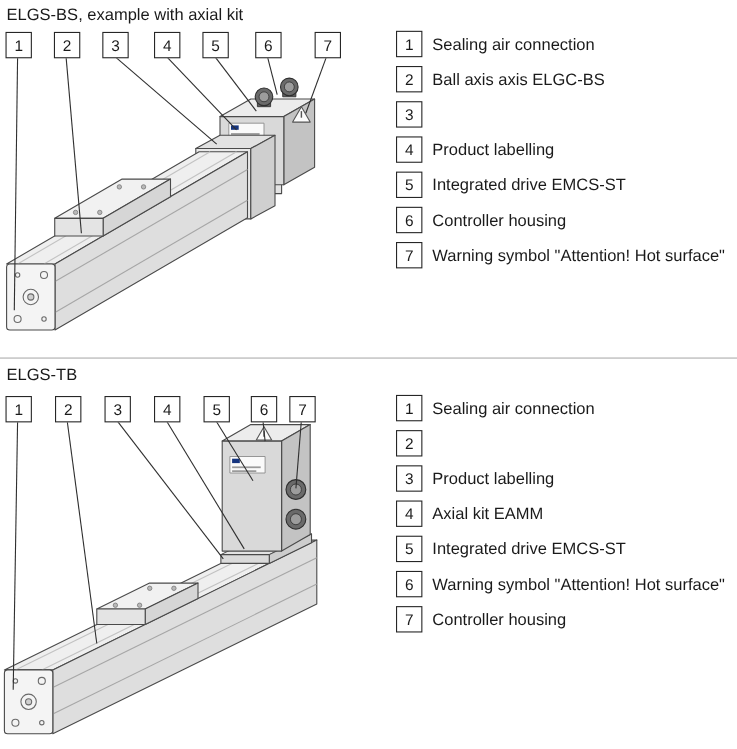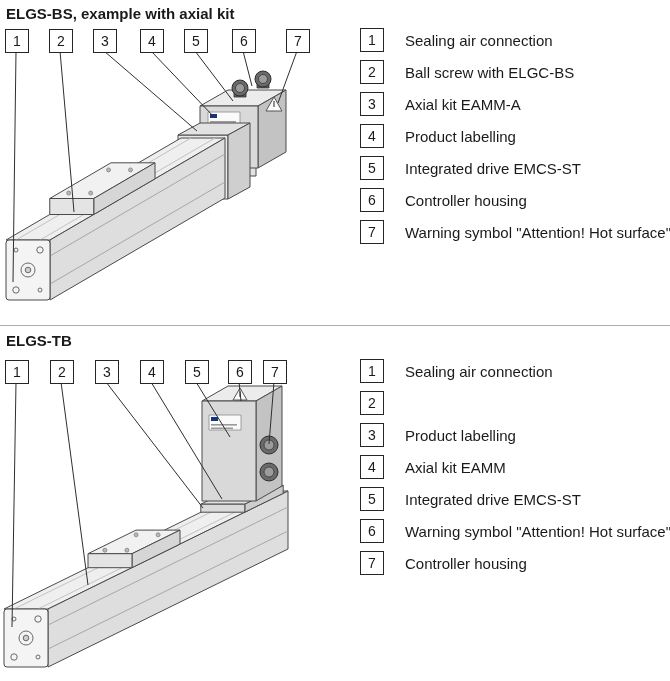--- a/index.html
+++ b/index.html
@@ -9,7 +9,7 @@
   #section-bs{top:0;height:324px;}
   #section-tb{top:331px;height:350px;}
   .divider{position:absolute;top:325px;left:0;width:670px;height:0;border-top:1px solid #adadad;}
-  .section-title{position:absolute;top:5px;left:6px;font-size:15px;font-weight:700;margin:0;white-space:nowrap;z-index:3;}
+  .section-title{position:absolute;top:5px;left:6px;font-size:15px;font-weight:400;margin:0;white-space:nowrap;z-index:3;}
   #section-tb .section-title{top:1px;}
   .numbox{width:22px;height:22px;border:1.3px solid #262626;background:#fff;display:flex;align-items:center;justify-content:center;font-size:14px;line-height:1;flex:0 0 auto;}
   .callouts .numbox{position:absolute;top:29px;z-index:2;}

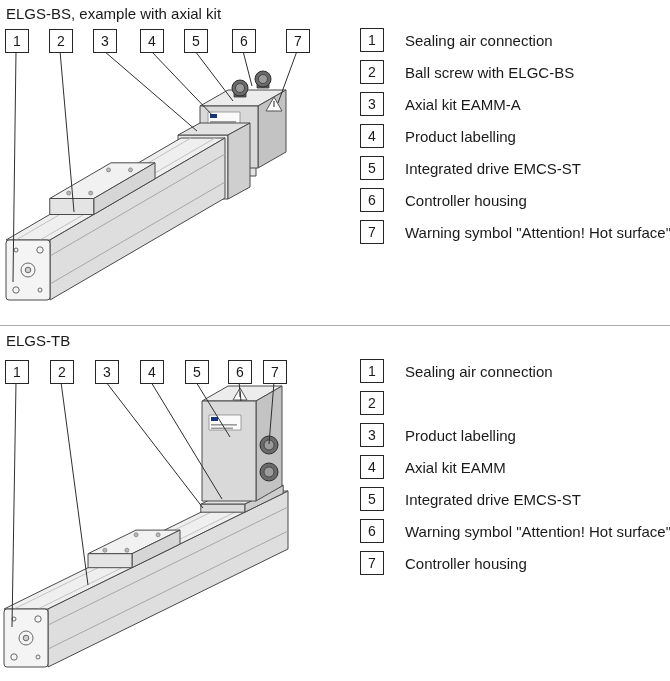--- a/index.html
+++ b/index.html
@@ -15,7 +15,7 @@
   .callouts .numbox{position:absolute;top:29px;z-index:2;}
   .legend{position:absolute;left:360px;top:29px;width:306px;z-index:2;}
   .legend-row{position:absolute;left:0;display:flex;align-items:center;gap:9px;height:22px;}
-  .legend-label{font-size:15px;white-space:nowrap;margin-left:12px;}
+  .legend-label{font-size:15px;white-space:nowrap;}
   svg.figure{position:absolute;left:0;top:0;z-index:1;}
 </style>
 </head>

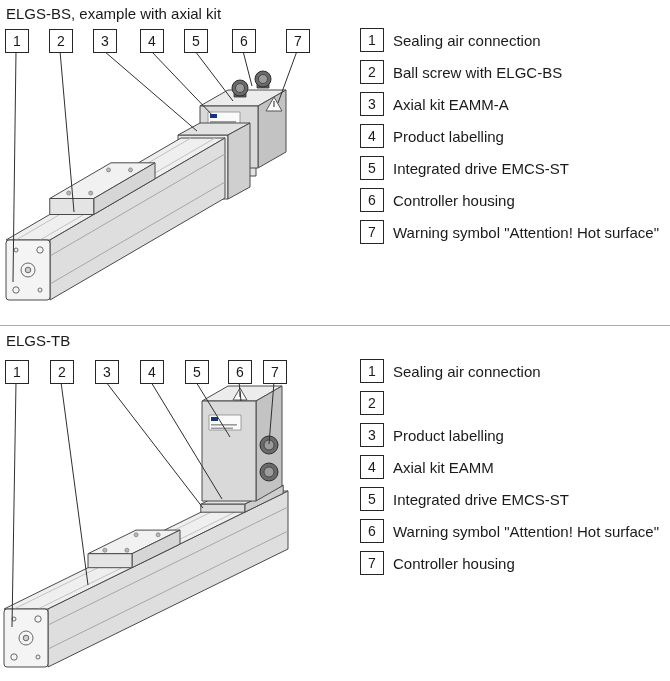--- a/index.html
+++ b/index.html
@@ -123,7 +123,7 @@
       </div>
       <div class="legend-row" style="top:32px">
         <span class="numbox">2</span>
-        <span class="legend-label">Ball screw with ELGC-BS</span>
+        <span class="legend-label">Ball axis axis ELGC-BS</span>
       </div>
       <div class="legend-row" style="top:64px">
         <span class="numbox">3</span>

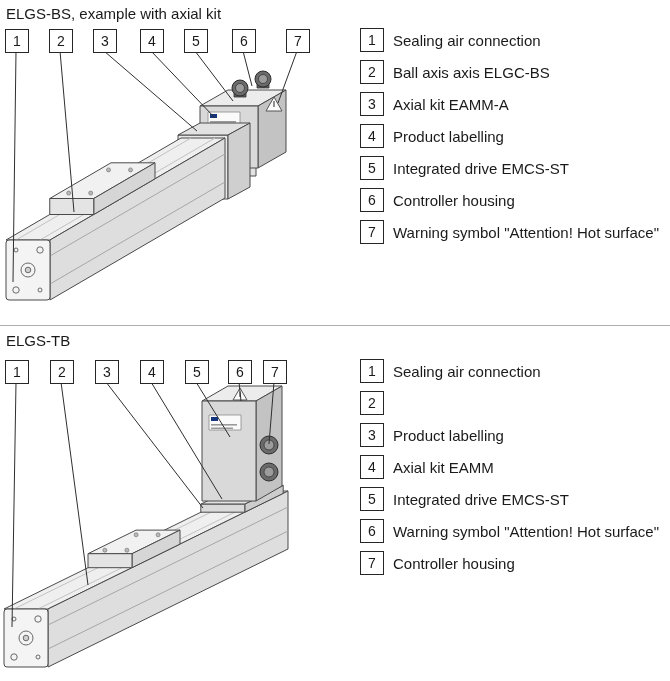--- a/index.html
+++ b/index.html
@@ -127,7 +127,6 @@
       </div>
       <div class="legend-row" style="top:64px">
         <span class="numbox">3</span>
-        <span class="legend-label">Axial kit EAMM-A</span>
       </div>
       <div class="legend-row" style="top:96px">
         <span class="numbox">4</span>

